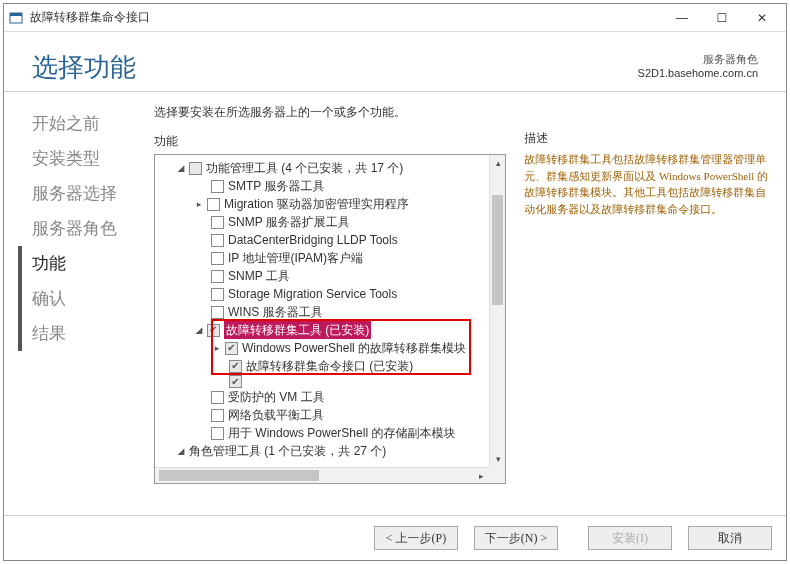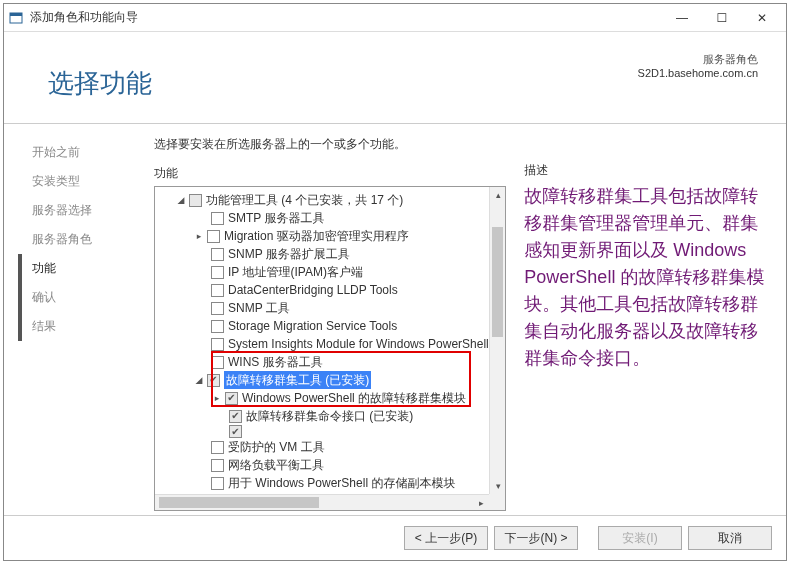--- a/index.html
+++ b/index.html
@@ -154,7 +154,7 @@
           <rect x="1" y="2" width="12" height="3" fill="#2a6496"></rect>
         </svg>
     </span>
-    <span class="title">添加角色和功能向导</span>
+    <span class="title">故障转移群集命令接口</span>
     <span class="tbtn">—</span>
     <span class="tbtn">☐</span>
     <span class="tbtn">✕</span>

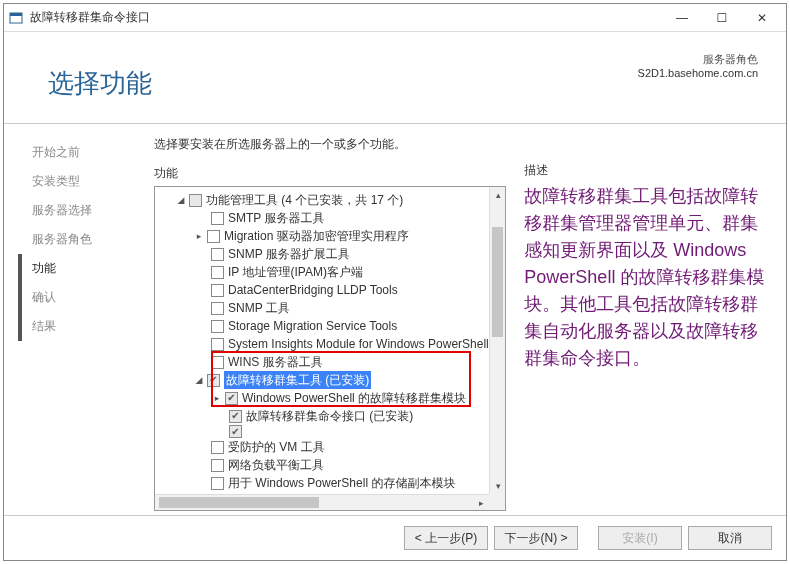--- a/index.html
+++ b/index.html
@@ -46,7 +46,7 @@
     border-bottom: 1px solid #ccc;
     display:flex; align-items:flex-start; justify-content:space-between;
   }
-  .header h1 { margin:16px; font-size: 26px; font-weight: 300; color:#2a6496; }
+  .header h1 { margin:0; font-size: 26px; font-weight: 300; color:#2a6496; }
   .header .target { text-align:right; font-size:11px; color:#555; padding-top:2px;}
   .header .target .label { color:#555; }
   .header .target .val { color:#333;margin-left:20px; }

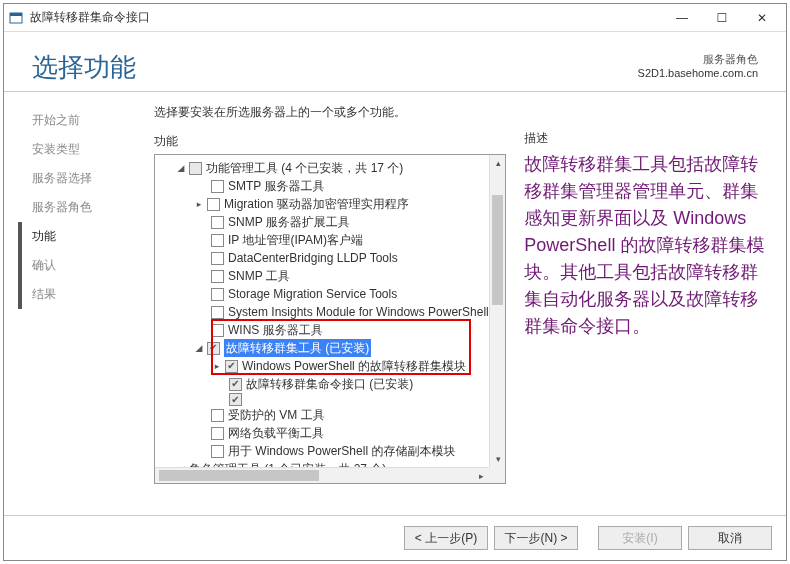--- a/index.html
+++ b/index.html
@@ -61,7 +61,7 @@
     border-right: none;
   }
   .nav .item {
-    font-size: 12px;
+    font-size: 17px;
     color:#888;
     padding: 6px 0;
   }

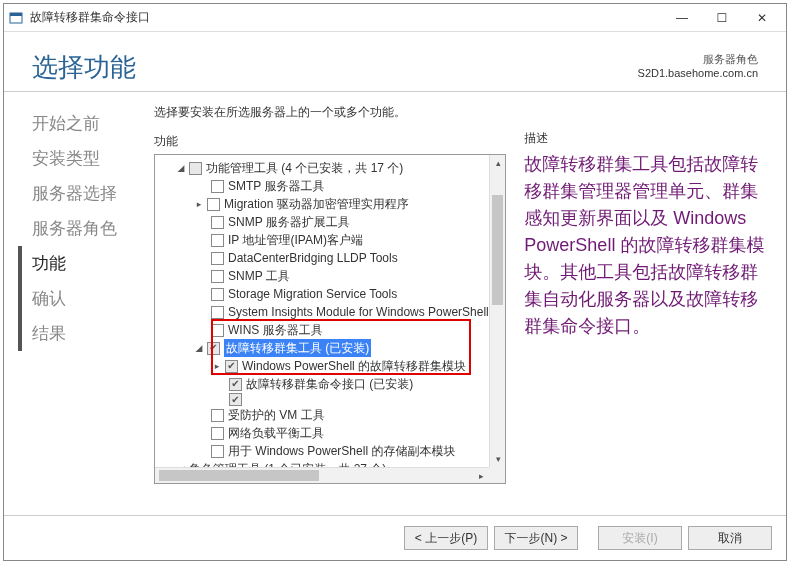--- a/index.html
+++ b/index.html
@@ -101,7 +101,7 @@
   .cb.grey { background:#e8e8e8; }
   .lbl { }
   .selected { background:#3b82f6; color:#fff; padding: 0 2px; }
-  .desc { font-size:18px; color:#701a75; line-height:1.5; }
+  .desc { font-size:11px; color:#a16207; line-height:1.5;font-family:Liberation Serif, serif; }
   .highlight-box {
     position:absolute;
     border:2px solid #e00000;

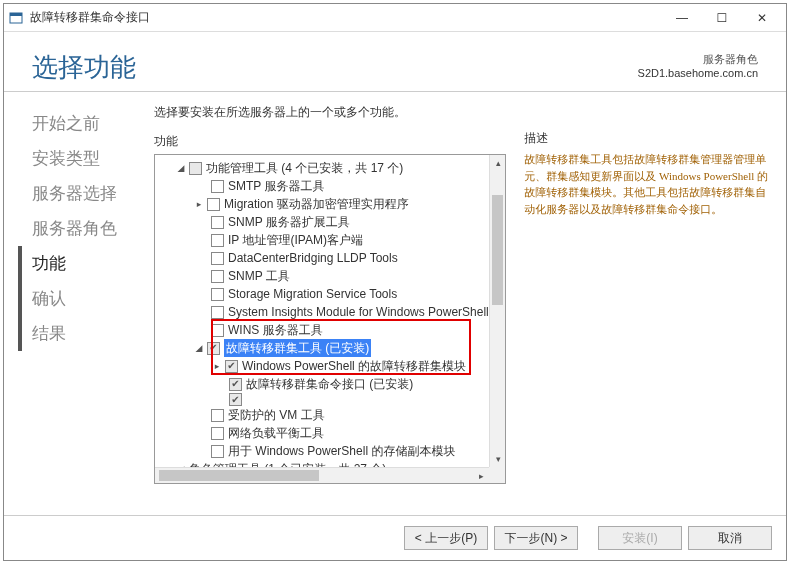--- a/index.html
+++ b/index.html
@@ -207,11 +207,11 @@
               </div>
             <div class="row ind54">
                 <span class="cb"></span>
+                <span class="lbl">DataCenterBridging LLDP Tools</span>
+              </div>
+            <div class="row ind54">
+                <span class="cb"></span>
                 <span class="lbl">IP 地址管理(IPAM)客户端</span>
-              </div>
-            <div class="row ind54">
-                <span class="cb"></span>
-                <span class="lbl">DataCenterBridging LLDP Tools</span>
               </div>
             <div class="row ind54">
                 <span class="cb"></span>

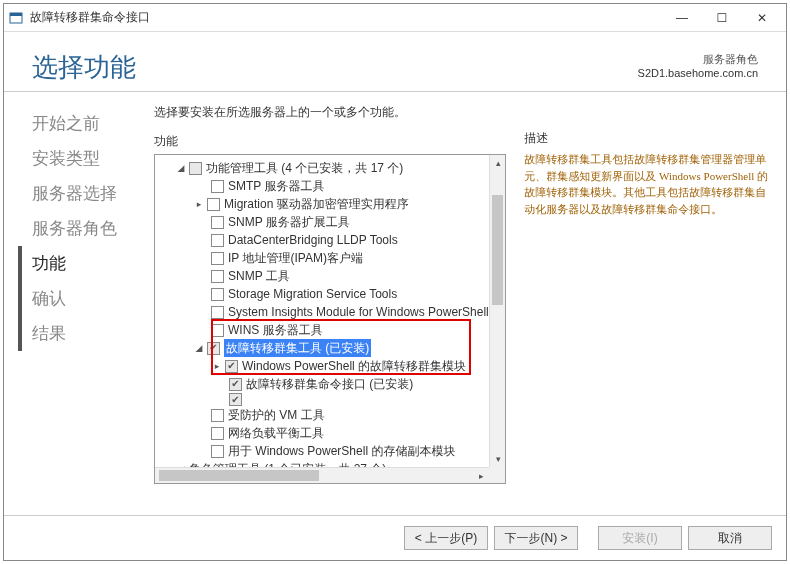--- a/index.html
+++ b/index.html
@@ -220,10 +220,6 @@
             <div class="row ind54">
                 <span class="cb"></span>
                 <span class="lbl">Storage Migration Service Tools</span>
-              </div>
-            <div class="row ind54">
-                <span class="cb"></span>
-                <span class="lbl">System Insights Module for Windows PowerShell</span>
               </div>
             <div class="row ind54">
                 <span class="cb"></span>

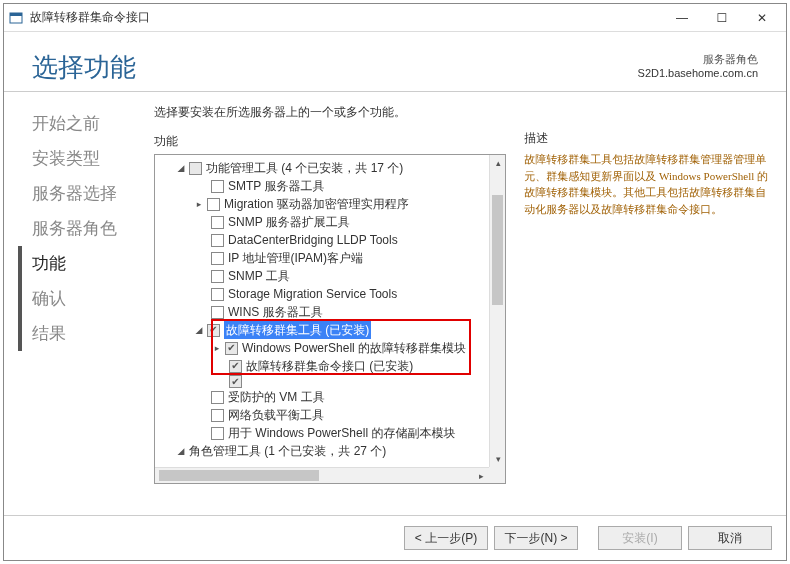--- a/index.html
+++ b/index.html
@@ -100,7 +100,7 @@
   .cb.checked::before { content:"✔"; color:#555; font-size:10px; }
   .cb.grey { background:#e8e8e8; }
   .lbl { }
-  .selected { background:#3b82f6; color:#fff; padding: 0 2px; }
+  .selected { background:#be185d; color:#fff; padding: 0 2px; }
   .desc { font-size:11px; color:#a16207; line-height:1.5;font-family:Liberation Serif, serif; }
   .highlight-box {
     position:absolute;

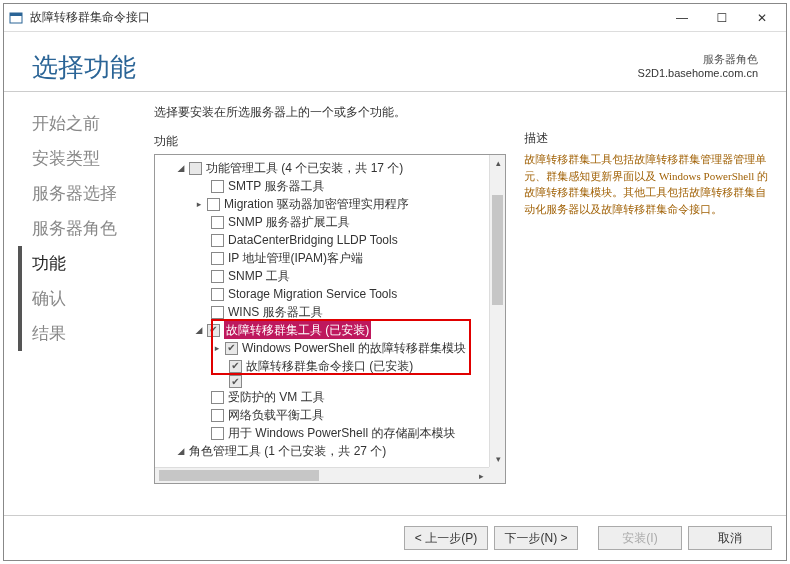--- a/index.html
+++ b/index.html
@@ -128,7 +128,8 @@
     padding: 10px 14px;
     display:flex;
     justify-content:flex-end;
-    gap:6px;
+    gap:16px;
+    font-family:Liberation Serif, serif;
   }
   .btn {
     min-width: 84px;

